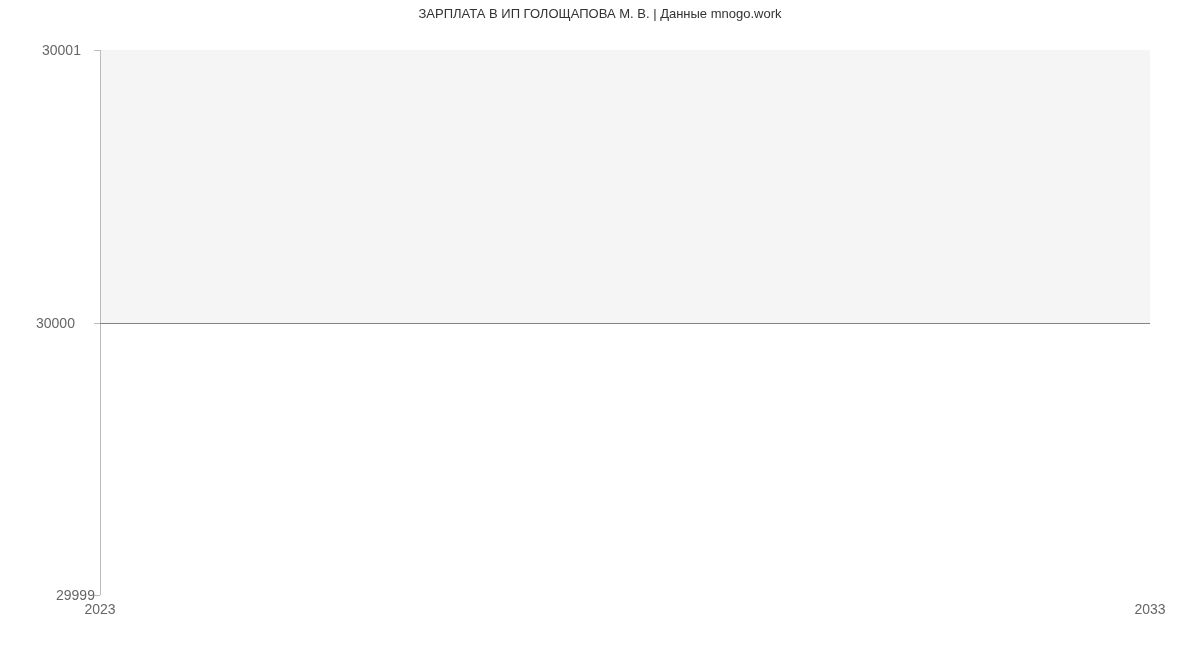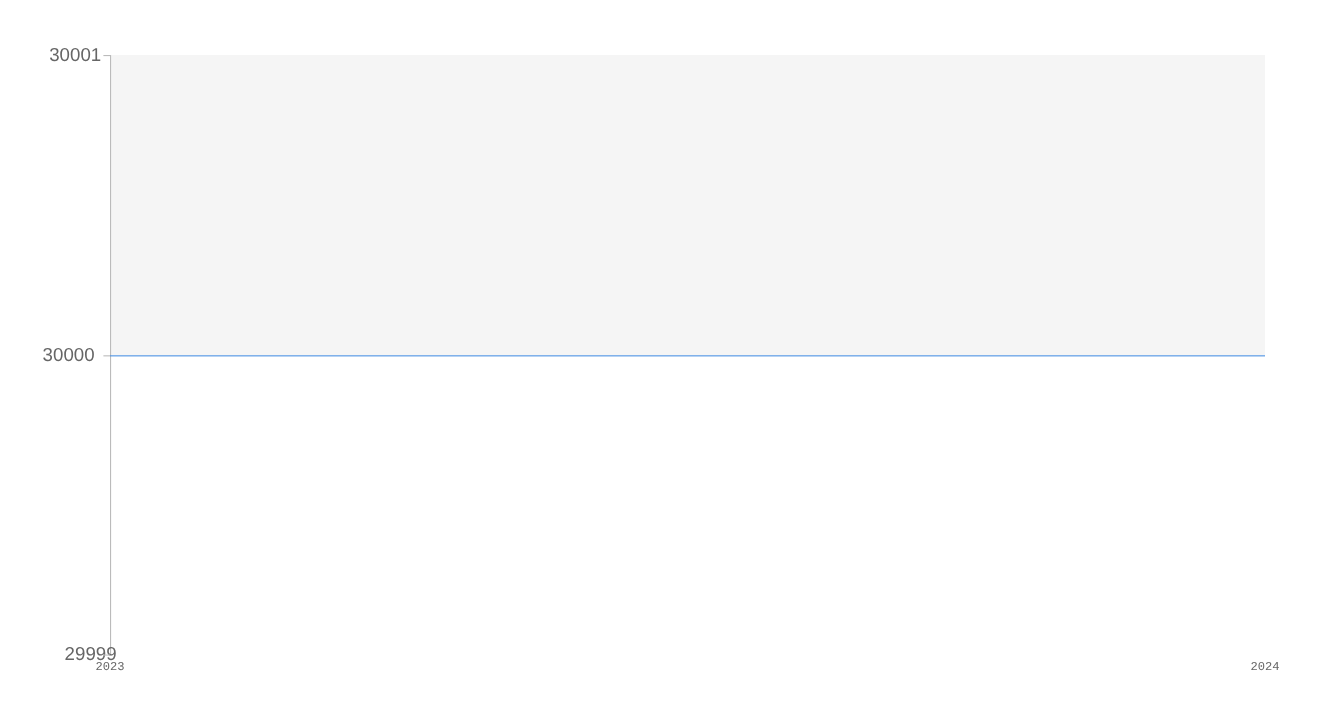--- a/index.html
+++ b/index.html
@@ -73,6 +73,7 @@
 
 <div class="chart-wrap">
 
+  <div class="title">ЗАРПЛАТА В ИП ГОЛОЩАПОВА М. В. | Данные mnogo.work</div>
 
   <div class="plot-bg" id="plot-bg" style="left: 100px; top: 50px; width: 1050px; height: 272.5px;"></div>
 

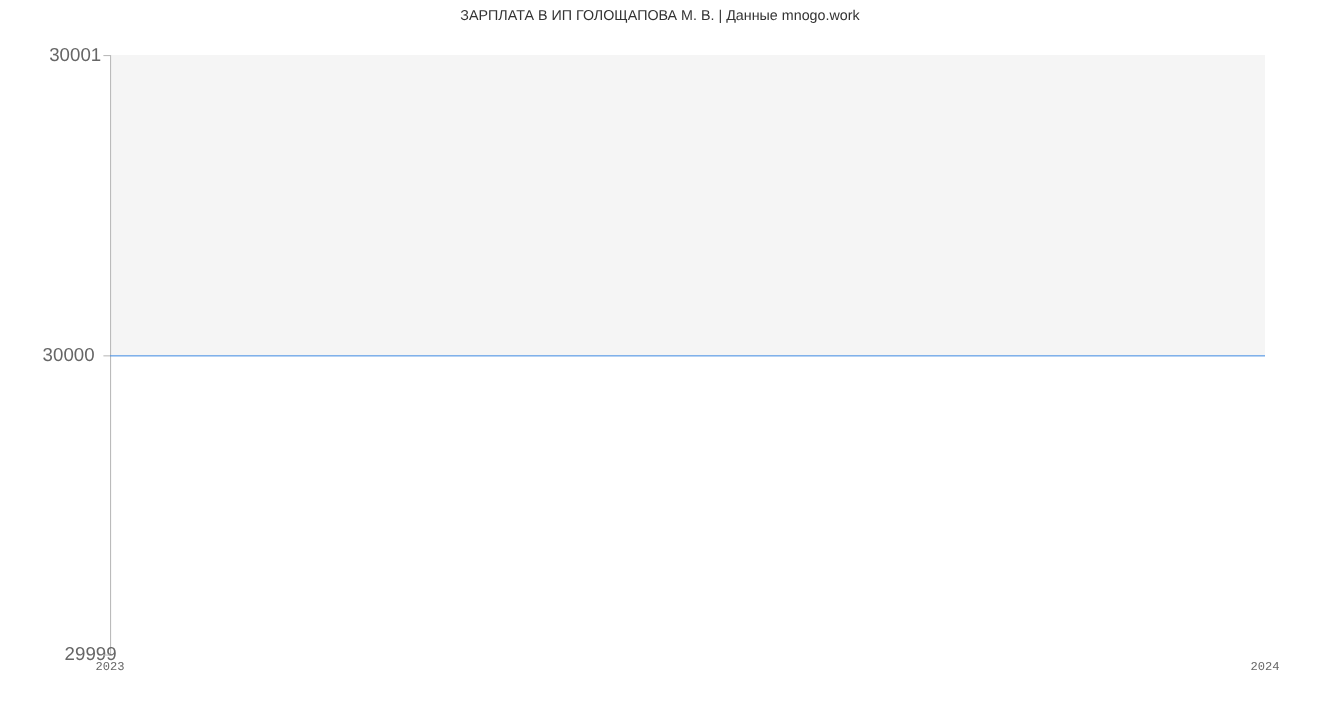--- a/index.html
+++ b/index.html
@@ -33,9 +33,8 @@
   }
   .y-tick-label {
     position: absolute;
-    font-size: 17px;
+    font-size: 14px;
     color: #666666;
-    text-align: right;
     width: 50px;
     transform: translateY(-50%);
   }

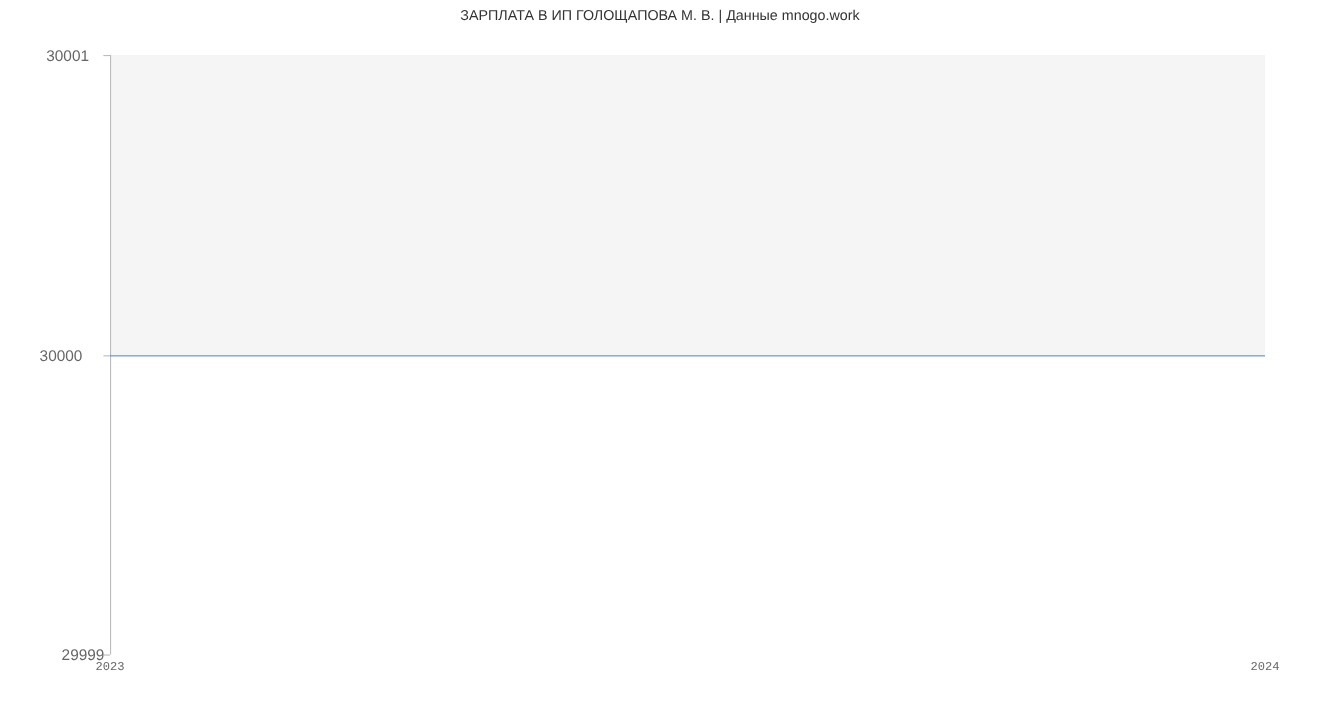--- a/index.html
+++ b/index.html
@@ -46,10 +46,9 @@
   }
   .x-tick-label {
     position: absolute;
-    font-size: 11px;
+    font-size: 14px;
     color: #666666;
     transform: translateX(-50%);
-    font-family: Liberation Mono, monospace;
   }
   .y-axis {
     position: absolute;

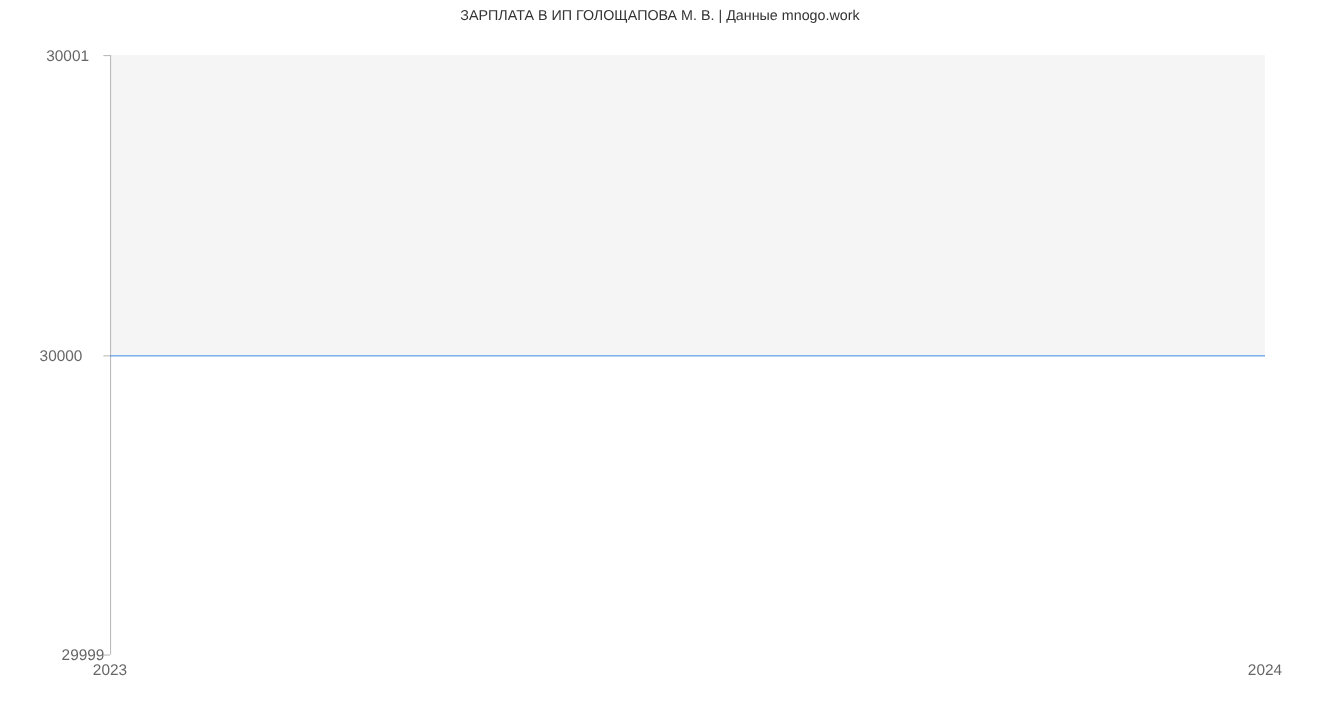--- a/index.html
+++ b/index.html
@@ -87,7 +87,7 @@
   <div class="y-tick" id="ytick-2" style="left: 94px; top: 50px;"></div>
 
   <div class="x-tick-label" id="xlab-0" style="left: 100px; top: 601px;">2023</div>
-  <div class="x-tick-label" id="xlab-1" style="left: 1150px; top: 601px;">2024</div>
+  <div class="x-tick-label" id="xlab-1" style="left: 1150px; top: 601px;">2033</div>
 
   <div class="series-line" id="series" style="left: 100px; top: 322.5px; width: 1050px;"></div>
 

